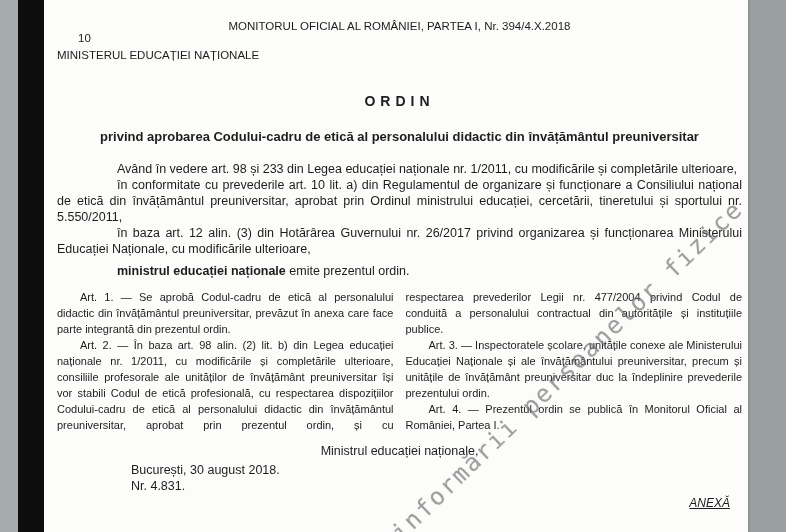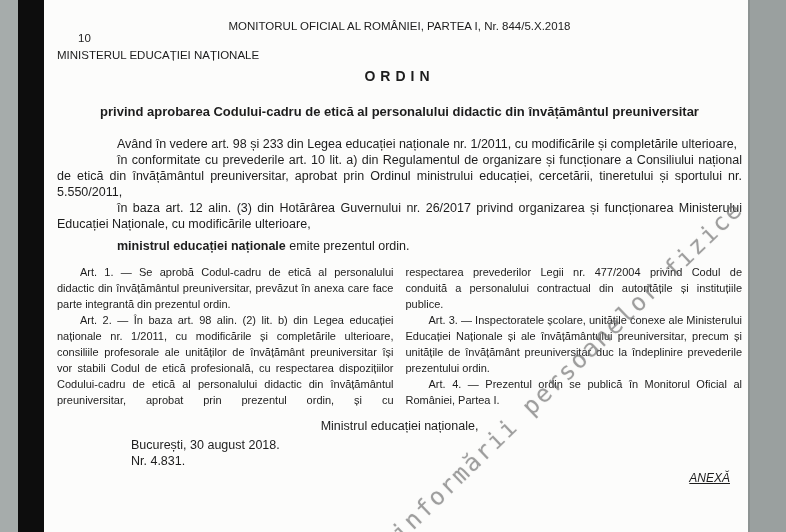--- a/index.html
+++ b/index.html
@@ -85,7 +85,7 @@
 
     <div class="header-row">
       <span class="pagenum">10</span>
-      <span class="header-center">MONITORUL OFICIAL AL ROMÂNIEI, PARTEA I, Nr. 844/5.X.2018</span>
+      <span class="header-center">MONITORUL OFICIAL AL ROMÂNIEI, PARTEA I, Nr. 394/4.X.2018</span>
     </div>
 
     <div class="ministry">MINISTERUL EDUCAȚIEI NAȚIONALE</div>

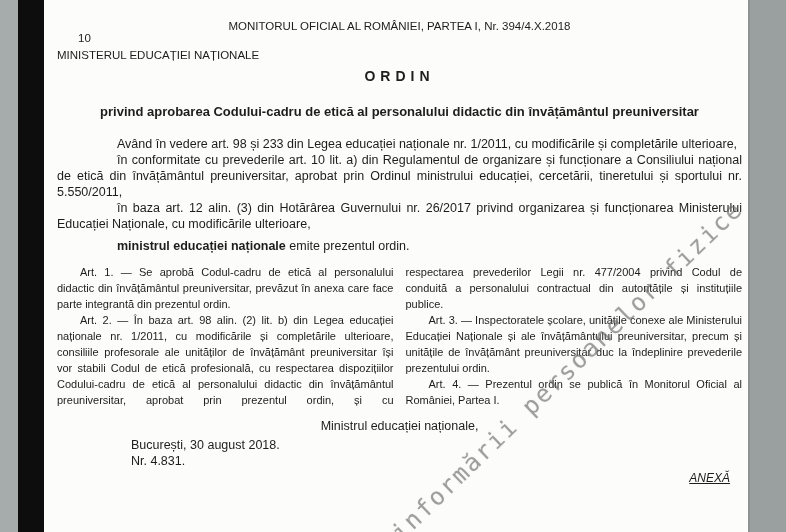--- a/index.html
+++ b/index.html
@@ -45,7 +45,7 @@
   .header-center { display:block; text-align:center; }
   .ministry { margin-top:15px; font-size:11.5px; height:14px; }
   .title {
-    margin-top:5px; text-align:center;
+    margin-top:30px; text-align:center;
     font-size:14px; font-weight:bold; letter-spacing:5px; height:18px;
   }
   .subtitle {

